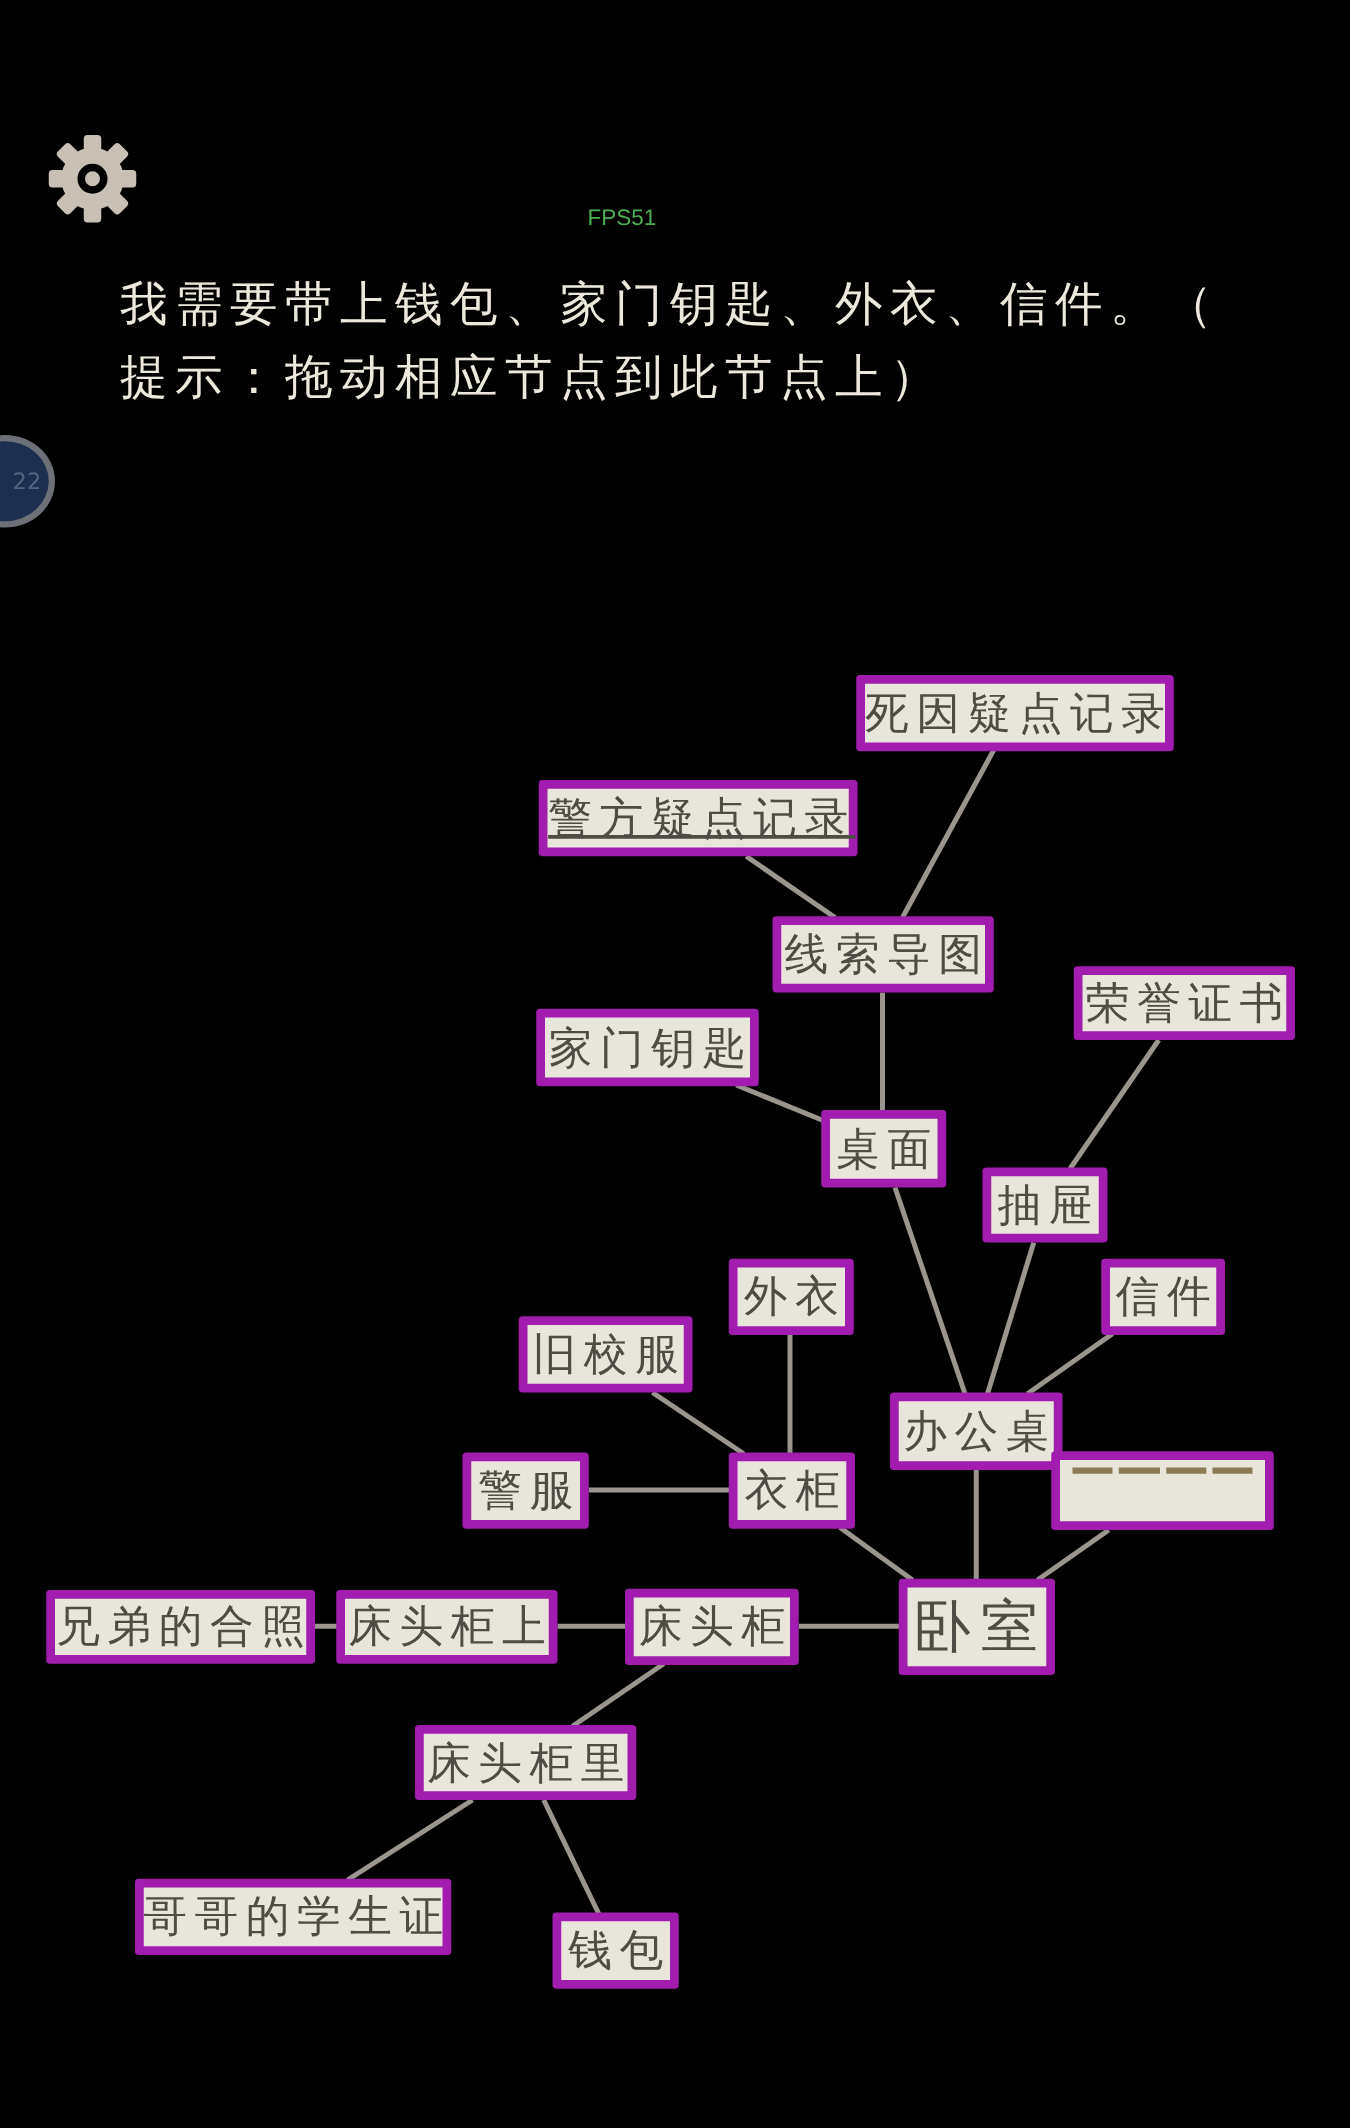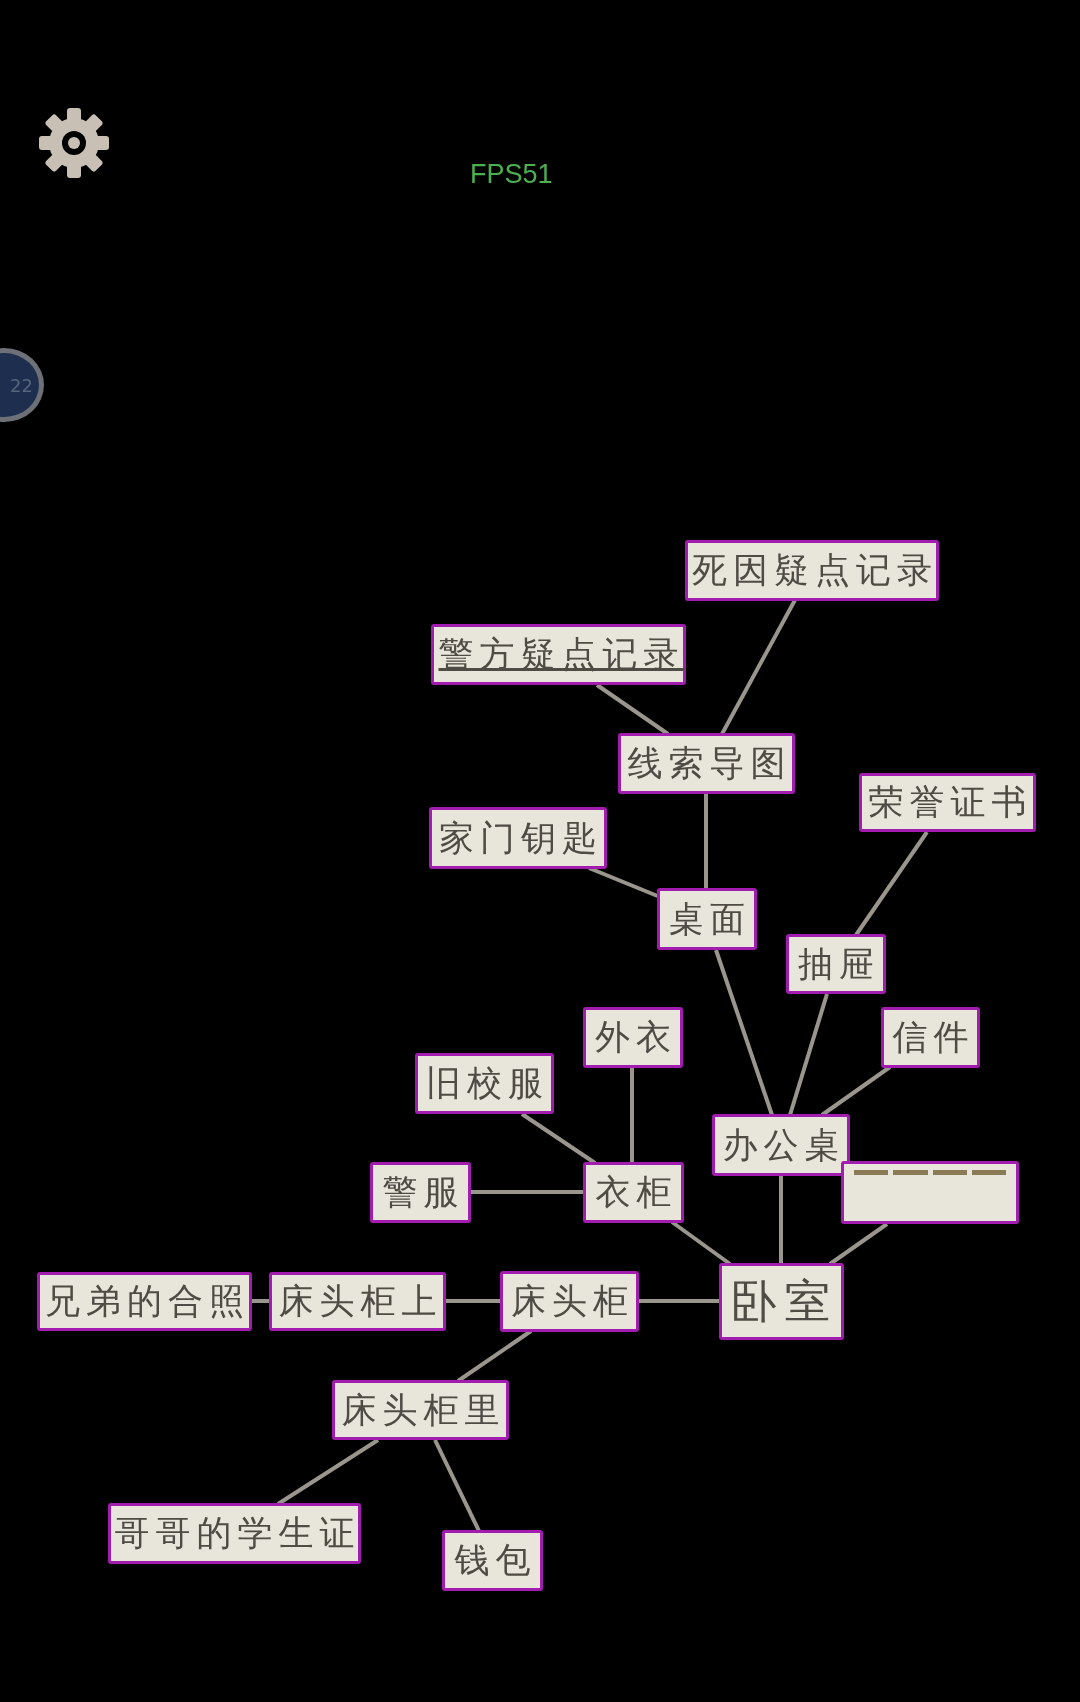--- a/index.html
+++ b/index.html
@@ -8,7 +8,7 @@
     overflow: hidden; font-family: "DejaVu Sans", "Liberation Sans", sans-serif;
   }
   .gear { position: absolute; left: 38px; top: 107px; width: 72px; height: 72px; cursor: pointer; }
-  .fps { position: absolute; left: 470px; top: 160px; color: #4caf50; font-size: 27px;
+  .fps { position: absolute; left: 470px; top: 160px; color: #4caf50; font-size: 18px;
          font-family: "Liberation Sans", sans-serif; line-height: 28px; }
   .prompt { position: absolute; left: 96px; top: 214px; width: 900px; color: #ece8dc;
             font-size: 38px; line-height: 58px; letter-spacing: 6px; }

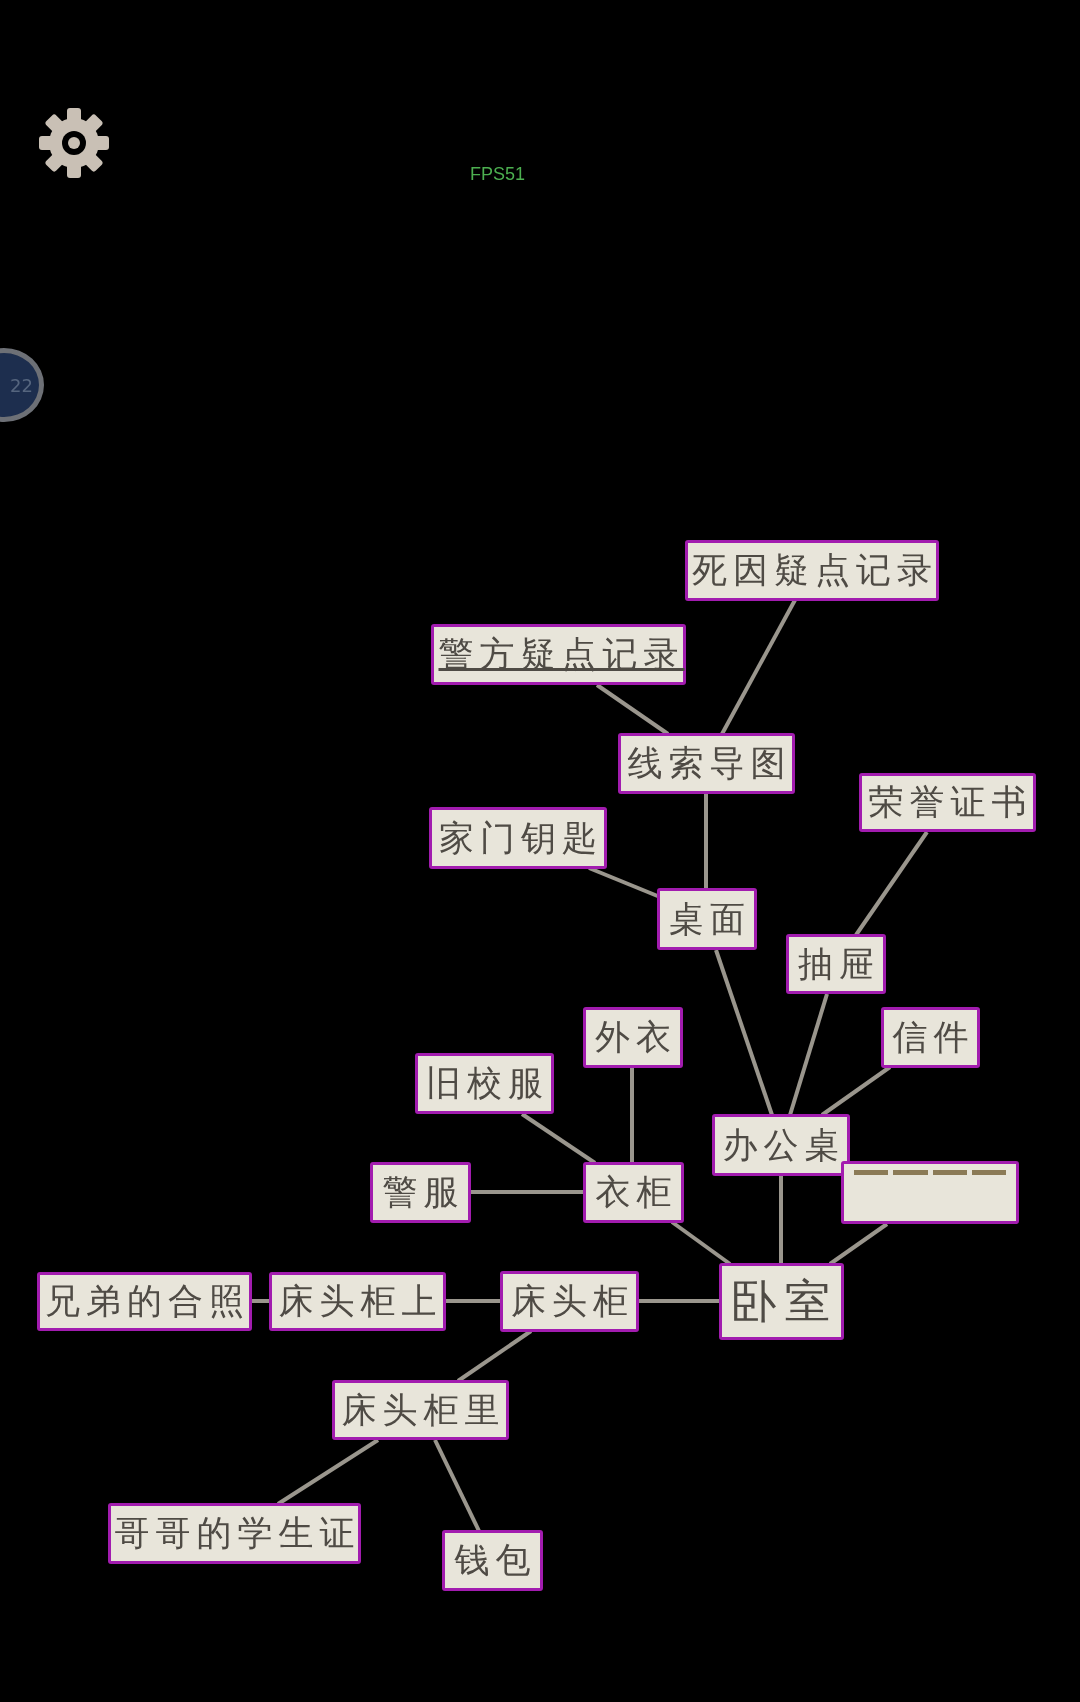--- a/index.html
+++ b/index.html
@@ -50,6 +50,7 @@
 <div class="fps">FPS51</div>
 
 <div class="prompt">
+  <div>我需要带上钱包、家门钥匙、外衣、信件。（</div>
 </div>
 
 <div class="float-btn">

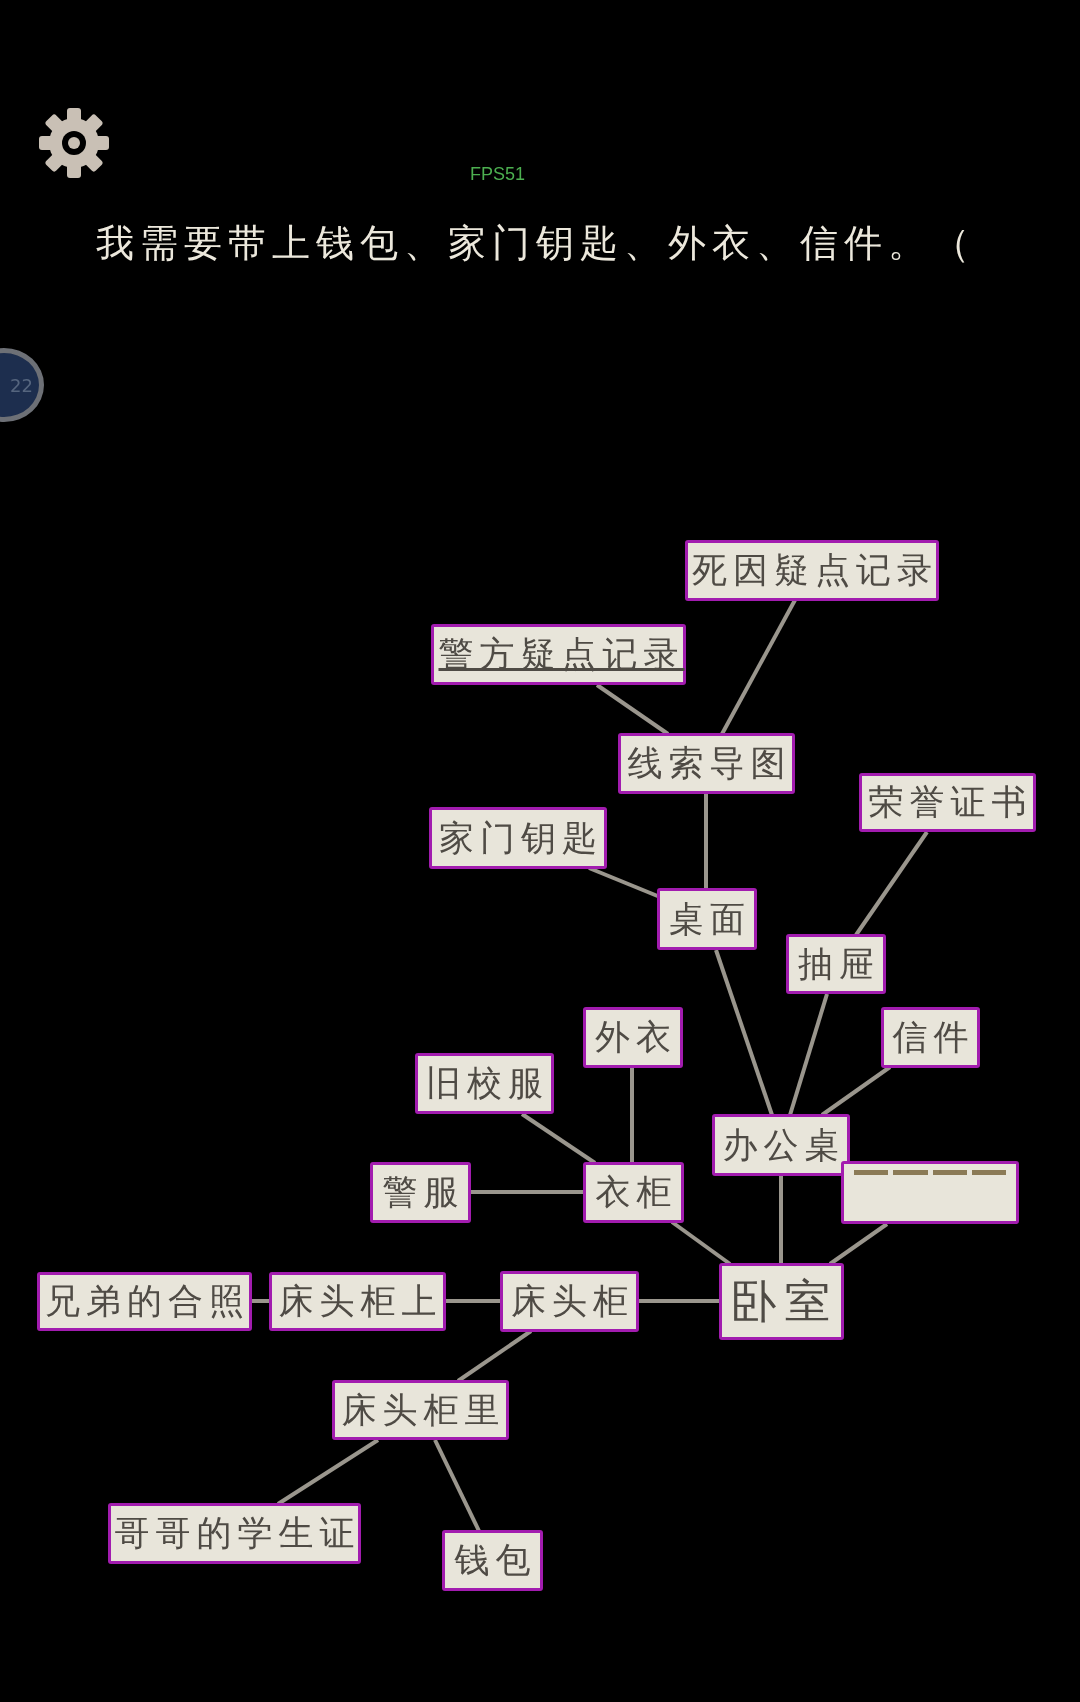--- a/index.html
+++ b/index.html
@@ -51,6 +51,7 @@
 
 <div class="prompt">
   <div>我需要带上钱包、家门钥匙、外衣、信件。（</div>
+  <div>提示：拖动相应节点到此节点上）</div>
 </div>
 
 <div class="float-btn">

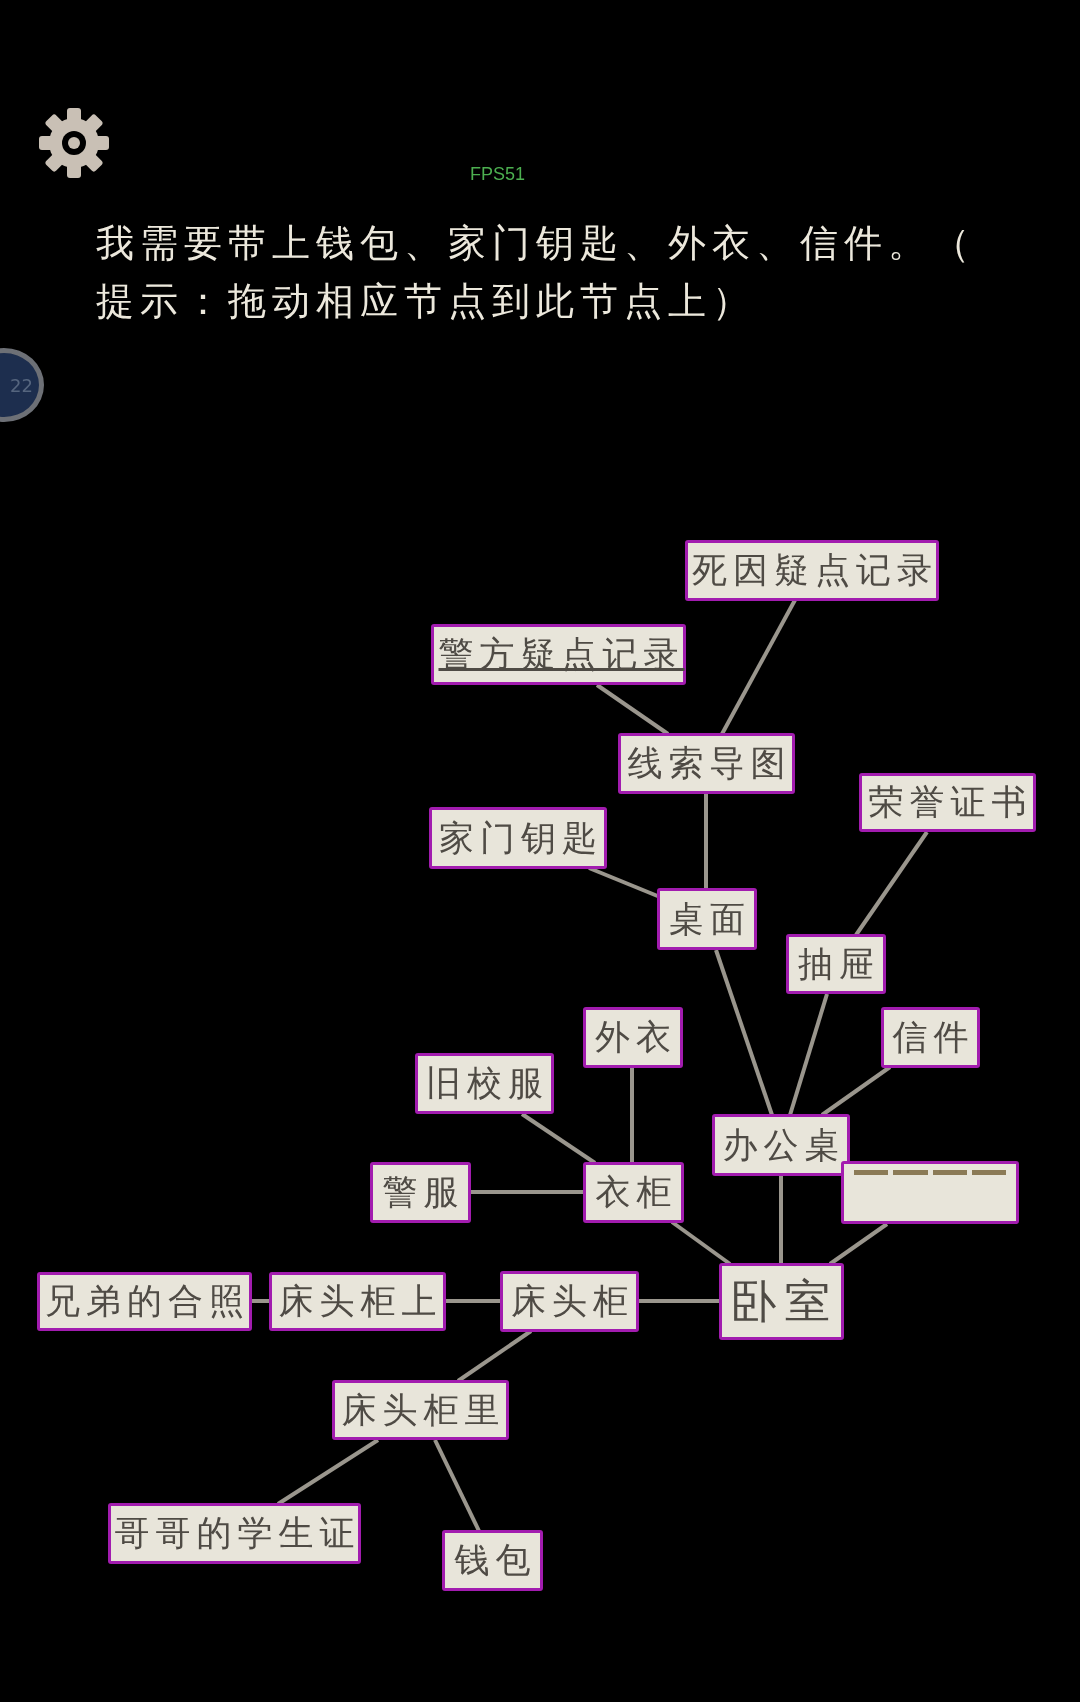--- a/index.html
+++ b/index.html
@@ -20,7 +20,7 @@
   svg.edges { position: absolute; left: 0; top: 0; width: 1080px; height: 1702px; pointer-events: none; }
   .node {
     position: absolute; box-sizing: border-box; background: #e8e5da;
-    border: 3px solid #a21caf; border-radius: 3px; color: #4f4b45;
+    border: 7px solid #a21caf; border-radius: 3px; color: #4f4b45;
     display: flex; align-items: center; justify-content: center;
     font-size: 35px; letter-spacing: 6px; padding-left: 6px; cursor: grab; white-space: nowrap;
   }

